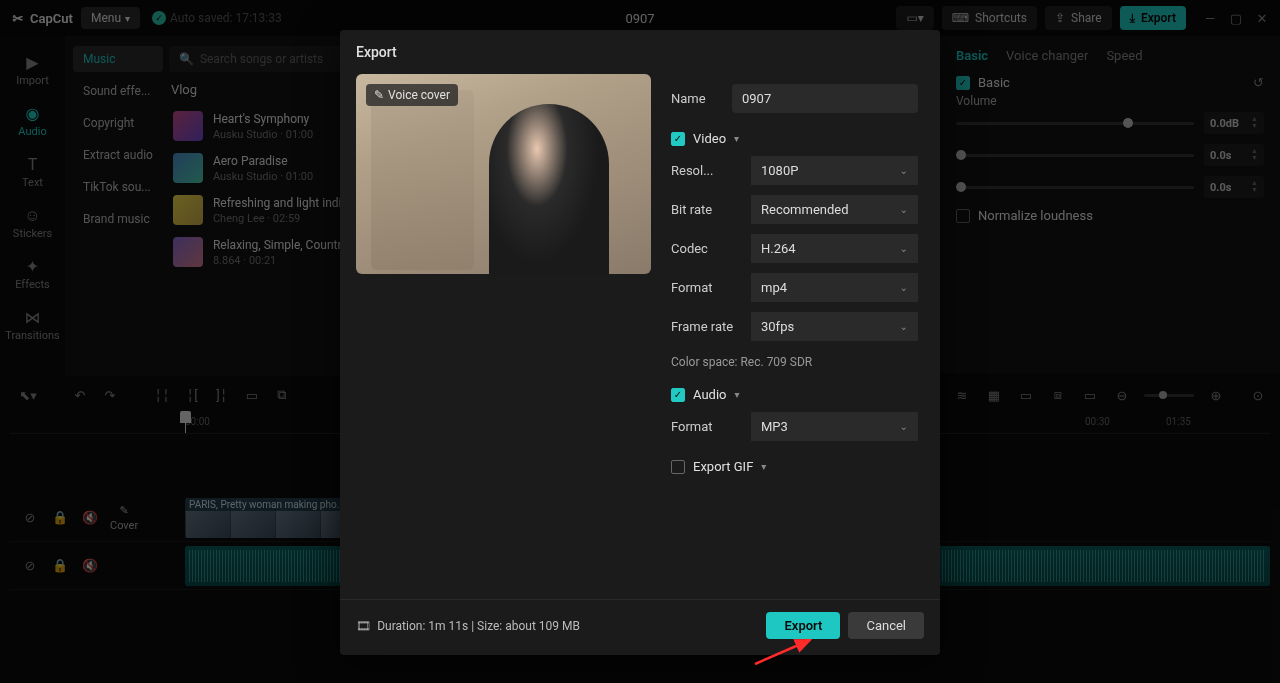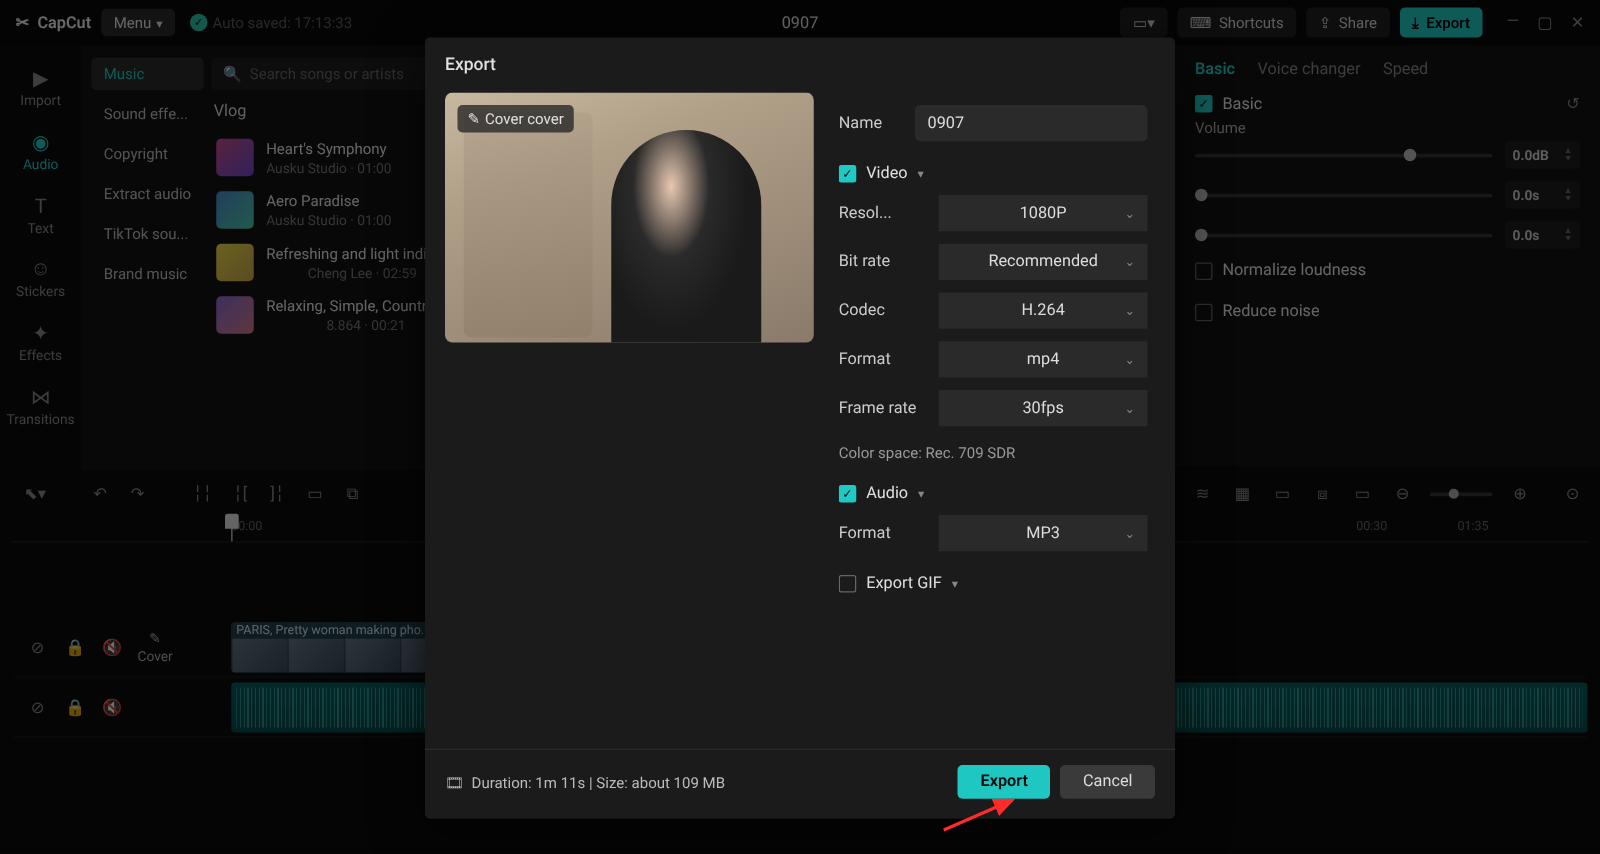--- a/index.html
+++ b/index.html
@@ -361,7 +361,7 @@
         <div class="cover-subject"></div>
         <div class="edit-cover">
             <span>✎</span>
-            <span>Cover cover</span>
+            <span>Voice cover</span>
           </div>
       </div>
     </div>

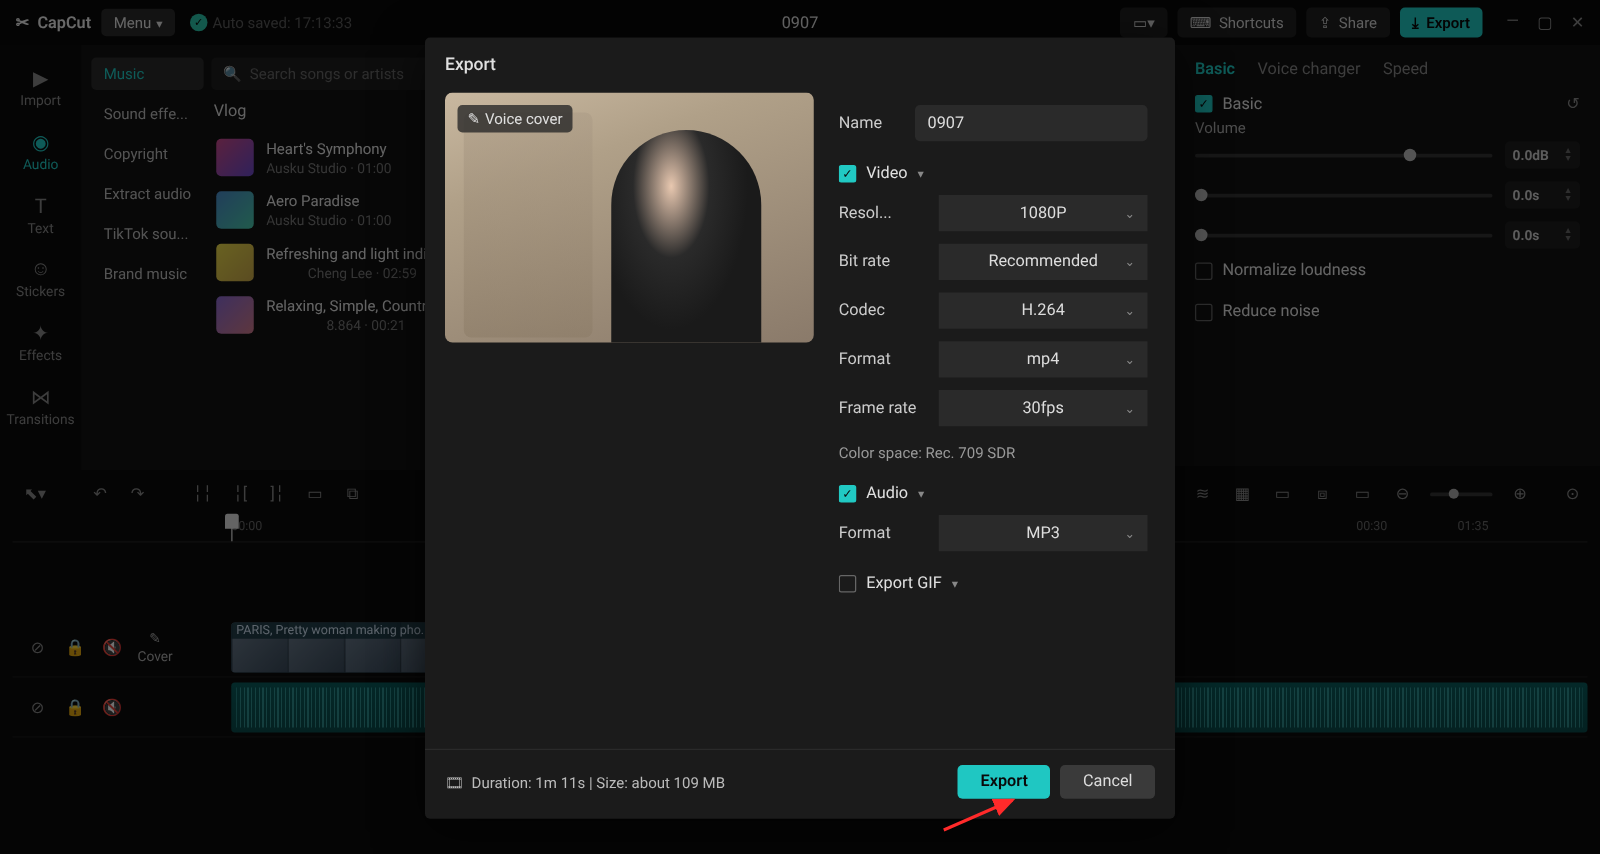--- a/index.html
+++ b/index.html
@@ -38,7 +38,7 @@
 .song-thumb { width:30px; height:30px; border-radius:4px; flex-shrink:0;}
 .song-info { display:flex; flex-direction:column; gap:2px; overflow:hidden;}
 .song-title { color:#e0e0e0; font-size:12px; white-space:nowrap; overflow:hidden; text-overflow:ellipsis;}
-.song-meta { color:#777; font-size:11px;text-align:center; }
+.song-meta { color:#777; font-size:11px; }
 
 
 .right-panel { position:absolute; right:0; top:36px; width:340px; bottom:310px; background:#121212; padding:12px 16px; }

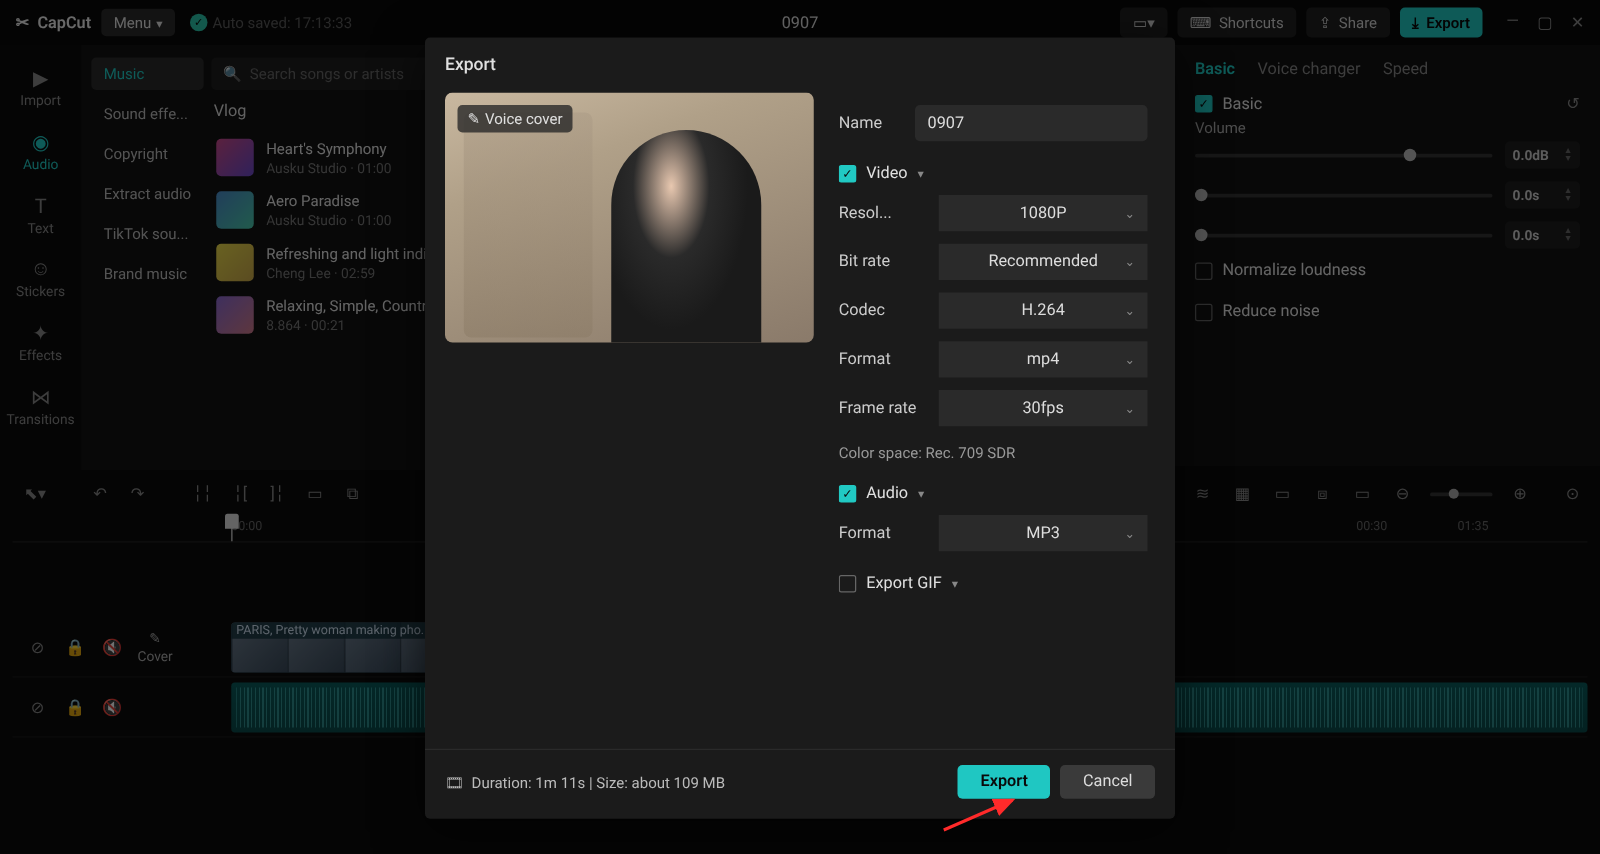--- a/index.html
+++ b/index.html
@@ -99,7 +99,7 @@
 .form-path { flex:1; background:#2a2a2a; color:#aaa; padding:7px 10px; border-radius:4px; font-size:12px; display:flex; align-items:center; justify-content:space-between; gap:6px;}
 .folder-btn { width:22px; height:20px; background:#1a1a1a; border-radius:3px; display:flex; align-items:center; justify-content:center; cursor:pointer; font-size:11px;}
 .section-row { display:flex; align-items:center; gap:8px; margin:18px 0 6px; color:#e0e0e0; font-size:13px;}
-.dropdown { flex:1; background:#2a2a2a; padding:7px 10px; border-radius:0; color:#ddd; font-size:13px; display:flex; justify-content:center; align-items:center; position:relative; cursor:pointer;}
+.dropdown { flex:1; background:#2a2a2a; padding:7px 10px; border-radius:0; color:#ddd; font-size:13px; display:flex; align-items:center; position:relative; cursor:pointer;}
 .dropdown .chev { position:absolute; right:10px; color:#888; font-size:10px;}
 .colorspace { font-size:12px; color:#999; margin:14px 0;}
 .modal-footer { padding:12px 16px 16px; display:flex; align-items:center; border-top:1px solid #2a2a2a; }

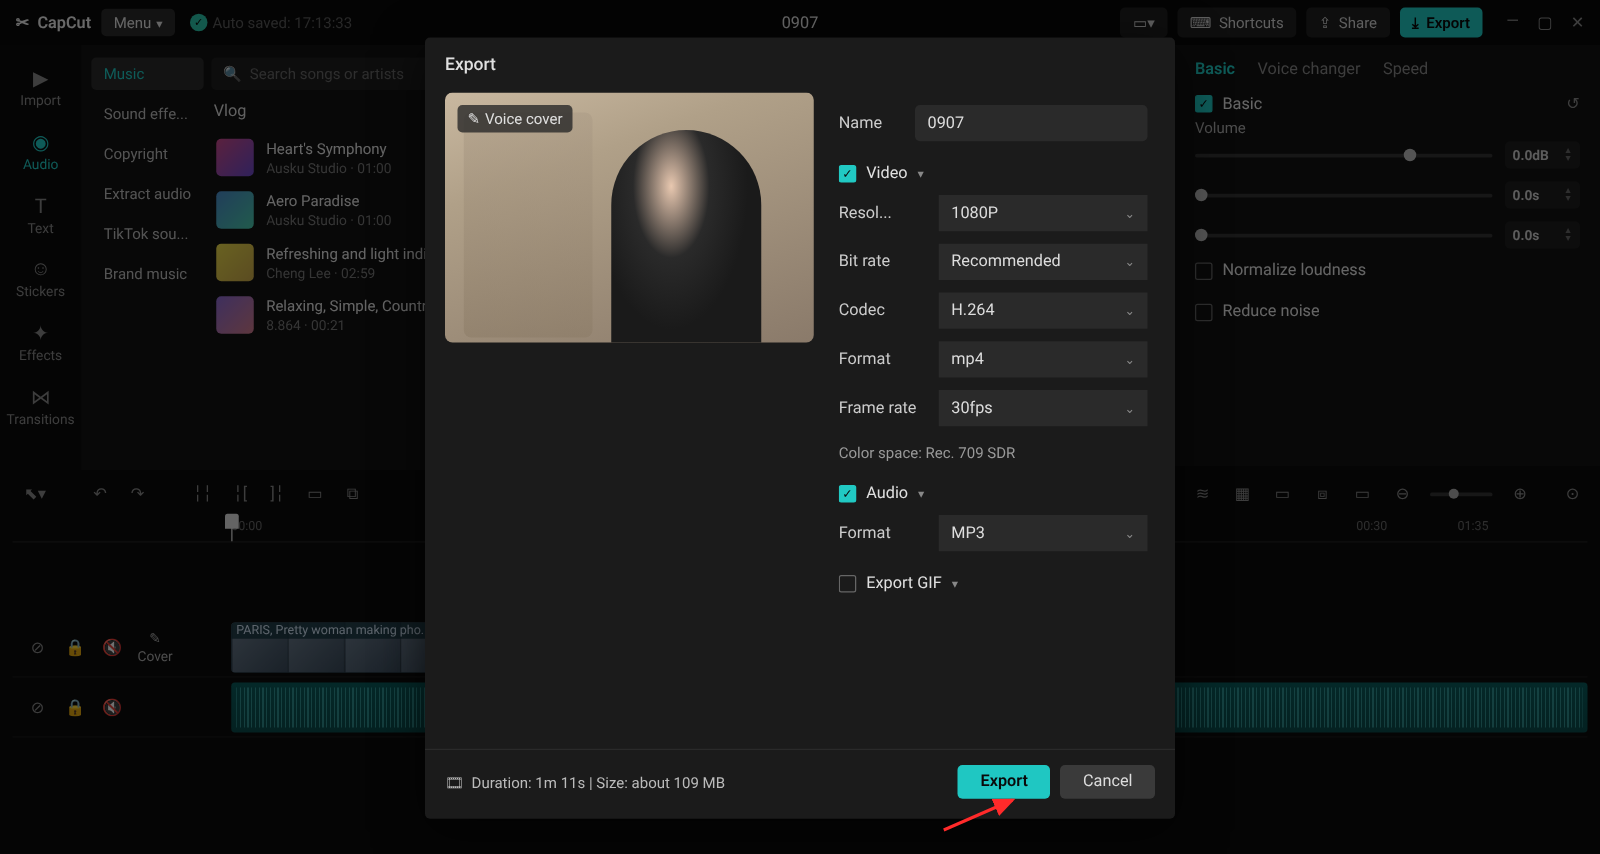--- a/index.html
+++ b/index.html
@@ -273,10 +273,6 @@
     <span class="checkbox"></span>
     <span>Normalize loudness</span>
   </div>
-  <div class="rp-section" style="margin-top:18px">
-    <span class="checkbox"></span>
-    <span>Reduce noise</span>
-  </div>
 </div>
 
 <div class="toolbar">

